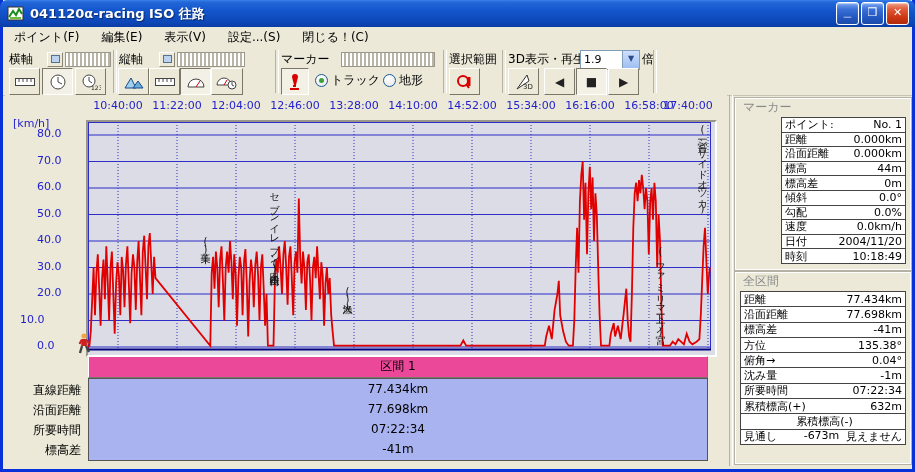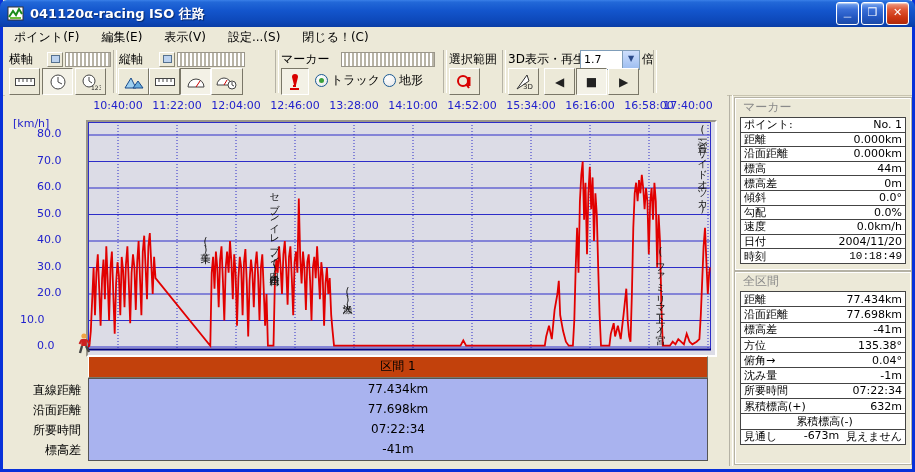--- a/index.html
+++ b/index.html
@@ -201,7 +201,7 @@
     <div class="tb-group" style="left:503px;width:146px;">
       <span class="tb-label">3D表示・再生</span>
       <span class="combo" style="left:74px;">
-        <span class="val">1.7</span>
+        <span class="val">1.9</span>
         <span class="drop">▼</span>
       </span>
       <span class="tb-label" style="left:136px;">倍</span>

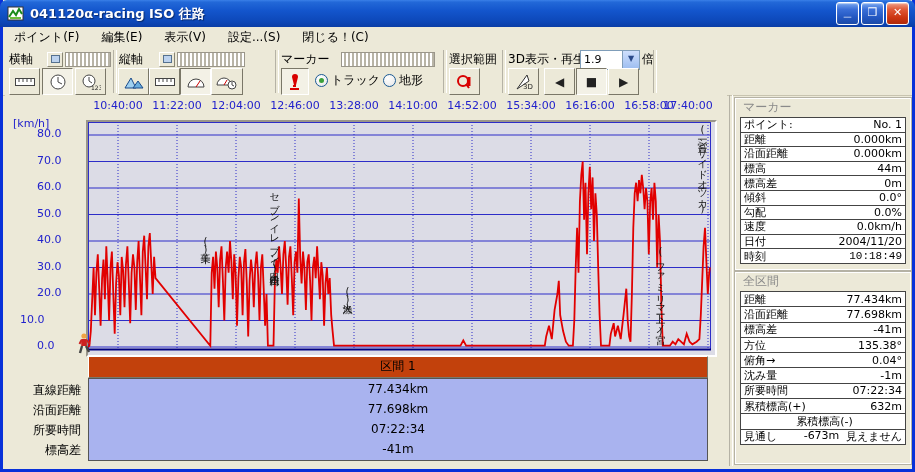--- a/index.html
+++ b/index.html
@@ -315,7 +315,7 @@
   <div class="side">
     <div class="groupbox" style="top:2px;height:172px;">
       <span class="gb-title">マーカー</span>
-      <div class="kv" id="kv-marker" style="top:19px;">
+      <div class="kv" id="kv-marker" style="top:19px;margin-left:41px;">
           <div class="kv-row" style="height: 13.6px;">
             <span class="kv-l">ポイント:</span>
             <span class="kv-r">No. 1</span>

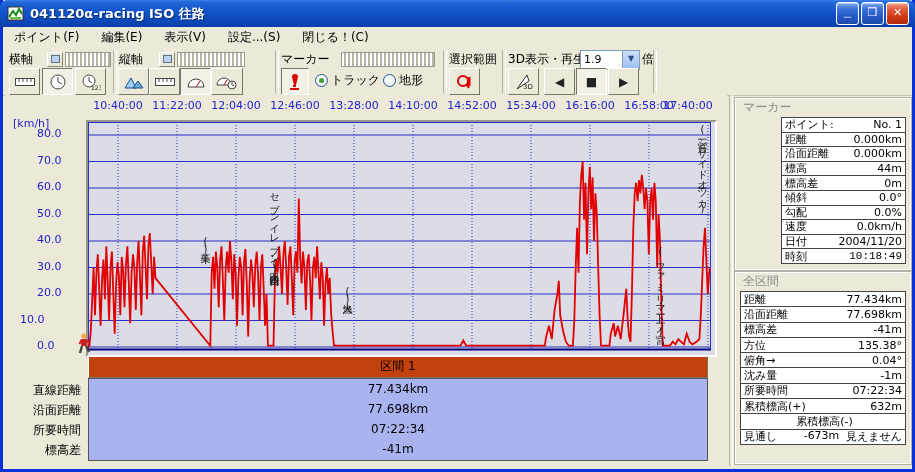--- a/index.html
+++ b/index.html
@@ -352,7 +352,7 @@
             <span class="kv-l">日付</span>
             <span class="kv-r">2004/11/20</span>
           </div>
-          <div class="kv-row" style="height: 13.6px; font-family: Liberation Mono, monospace;">
+          <div class="kv-row" style="height: 13.6px;">
             <span class="kv-l">時刻</span>
             <span class="kv-r">10:18:49</span>
           </div>

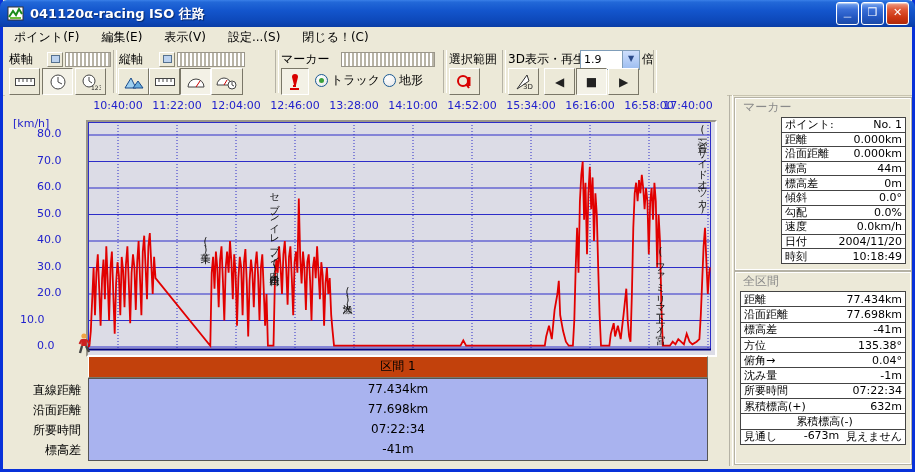--- a/index.html
+++ b/index.html
@@ -48,7 +48,7 @@
   .plot svg{position:absolute;left:0;top:0;}
   .anno{position:absolute;writing-mode:vertical-rl;text-orientation:upright;font-size:10px;line-height:10px;color:#111;letter-spacing:-1px;white-space:nowrap;}
   .person{position:absolute;left:71px;top:238px;width:18px;height:22px;}
-  .sec-header{position:absolute;left:83px;top:261px;width:618px;height:20px;background:#c2410c;border:1px solid;border-color:#fff #7a7768 #7a7768 #fff;
+  .sec-header{position:absolute;left:83px;top:261px;width:618px;height:20px;background:#ec4899;border:1px solid;border-color:#fff #7a7768 #7a7768 #fff;
     font-size:12px;color:#000;text-align:center;line-height:19px;}
   .sec-values{position:absolute;left:83px;top:283px;width:618px;height:81px;background:#a9b3ef;border:1px solid #555;}
   .sec-values .sv-row{height:20px;line-height:20px;text-align:center;font-size:12px;color:#000;}

